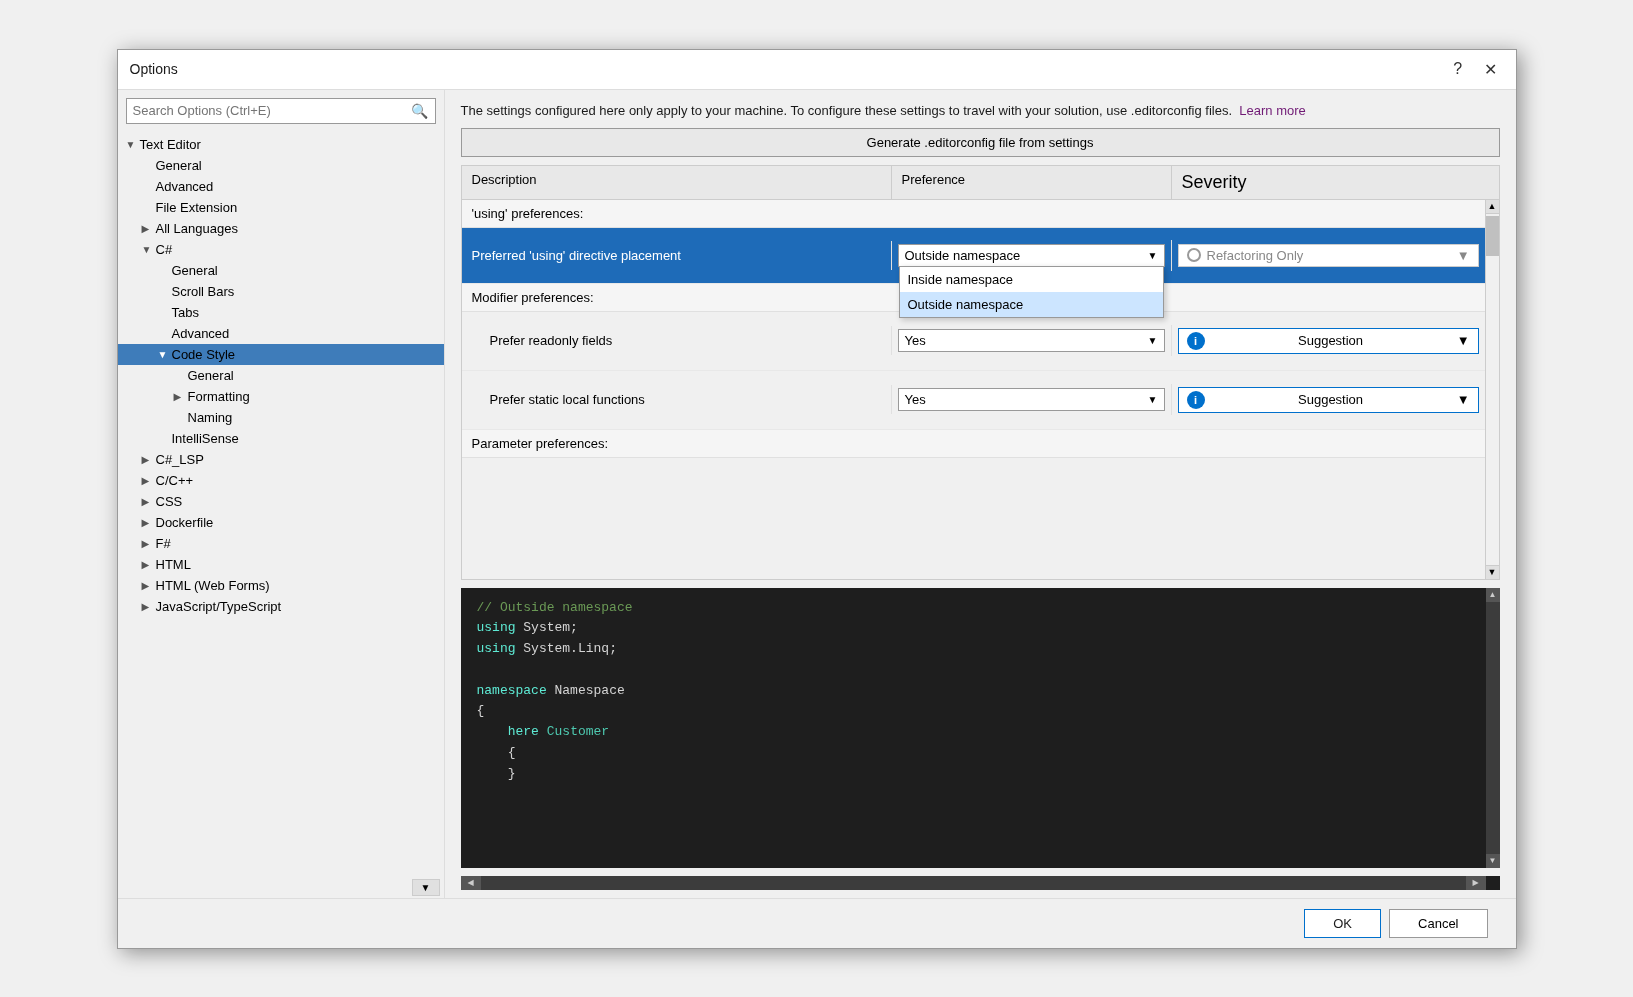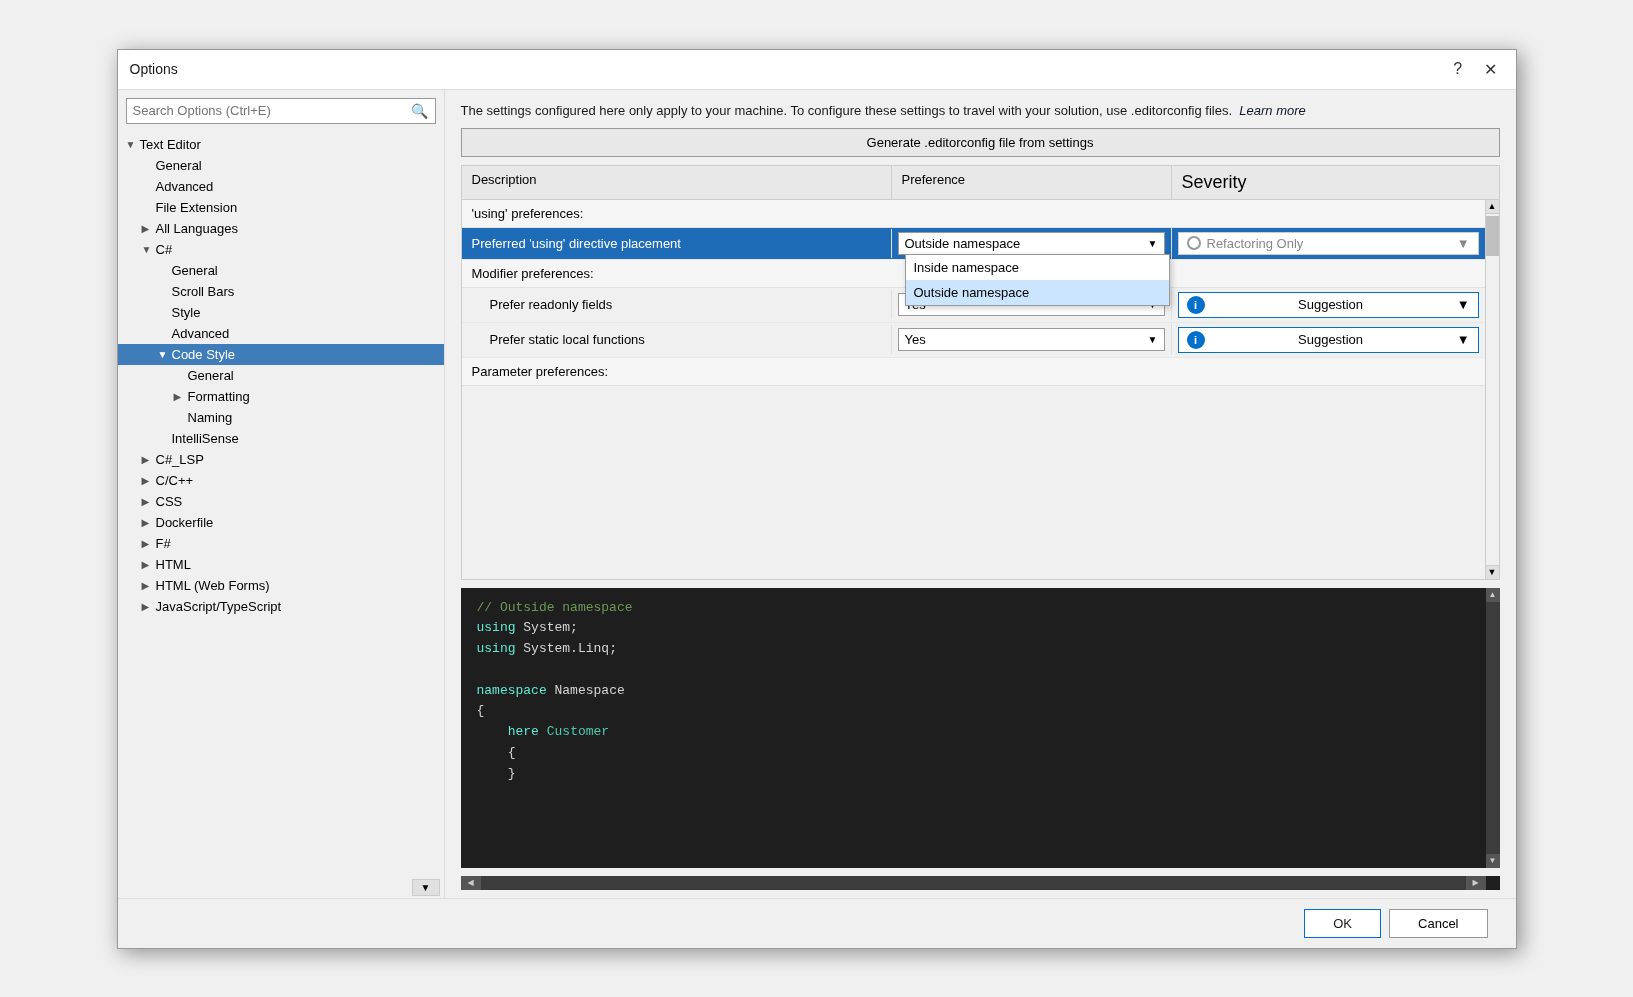--- a/index.html
+++ b/index.html
@@ -137,9 +137,8 @@
       line-height: 1.4;
     }
     .info-bar a {
-      color: #0f172a;
+      color: #701a75;
       text-decoration: none;
-      font-style: italic;
     }
     .generate-btn {
       margin: 0 16px 8px 16px;

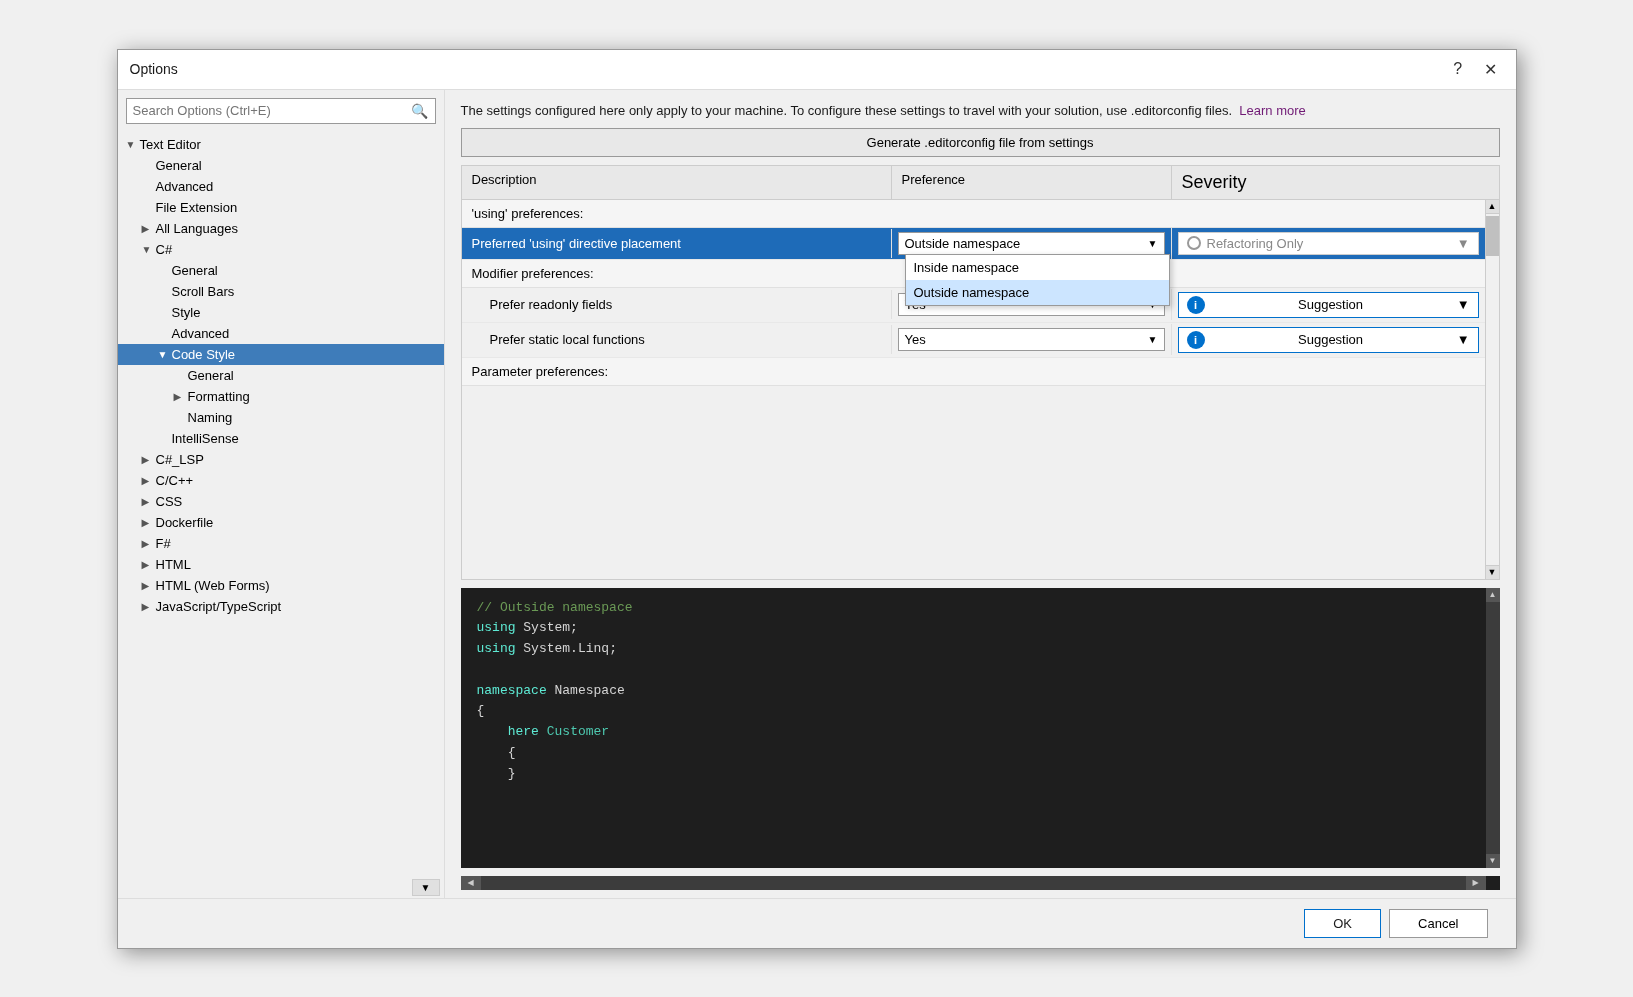--- a/index.html
+++ b/index.html
@@ -219,7 +219,7 @@
     }
     .row-sev {
       flex: 1;
-      padding: 4px 6px;
+      padding: 16px 6px;
     }
     .dropdown {
       width: 100%;

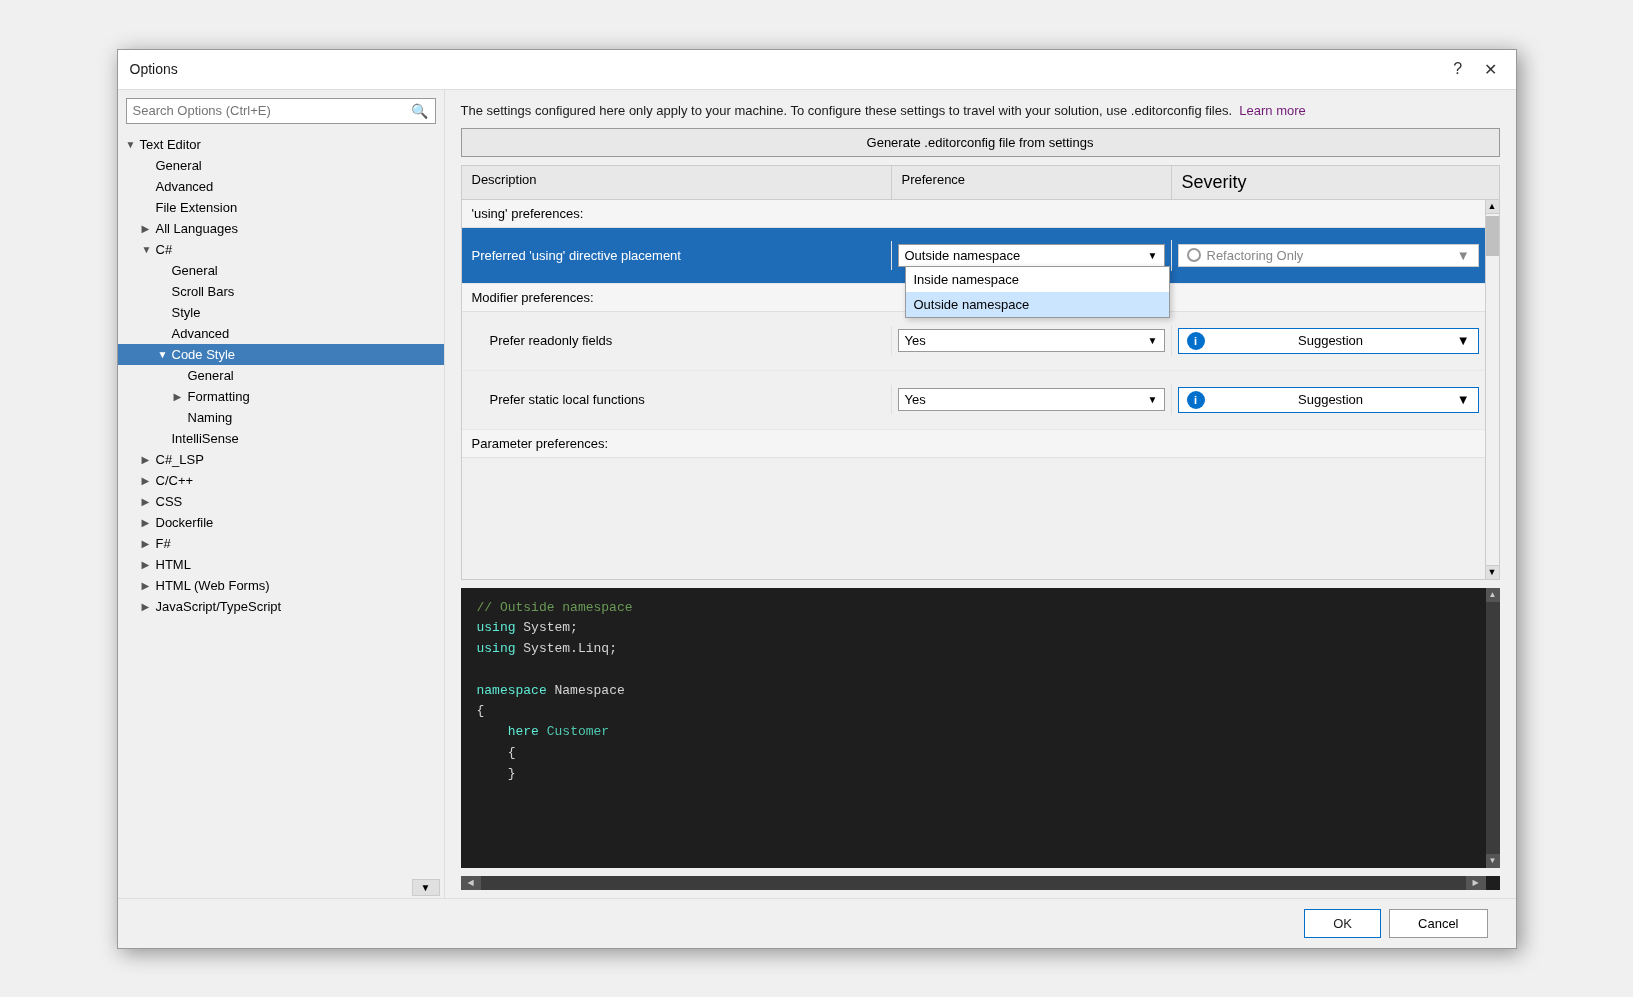--- a/index.html
+++ b/index.html
@@ -237,7 +237,7 @@
     .dropdown-menu {
       position: absolute;
       top: 100%;
-      left: 6px;
+      left: 0;
       width: 100%;
       background: #fff;
       border: 1px solid #999;

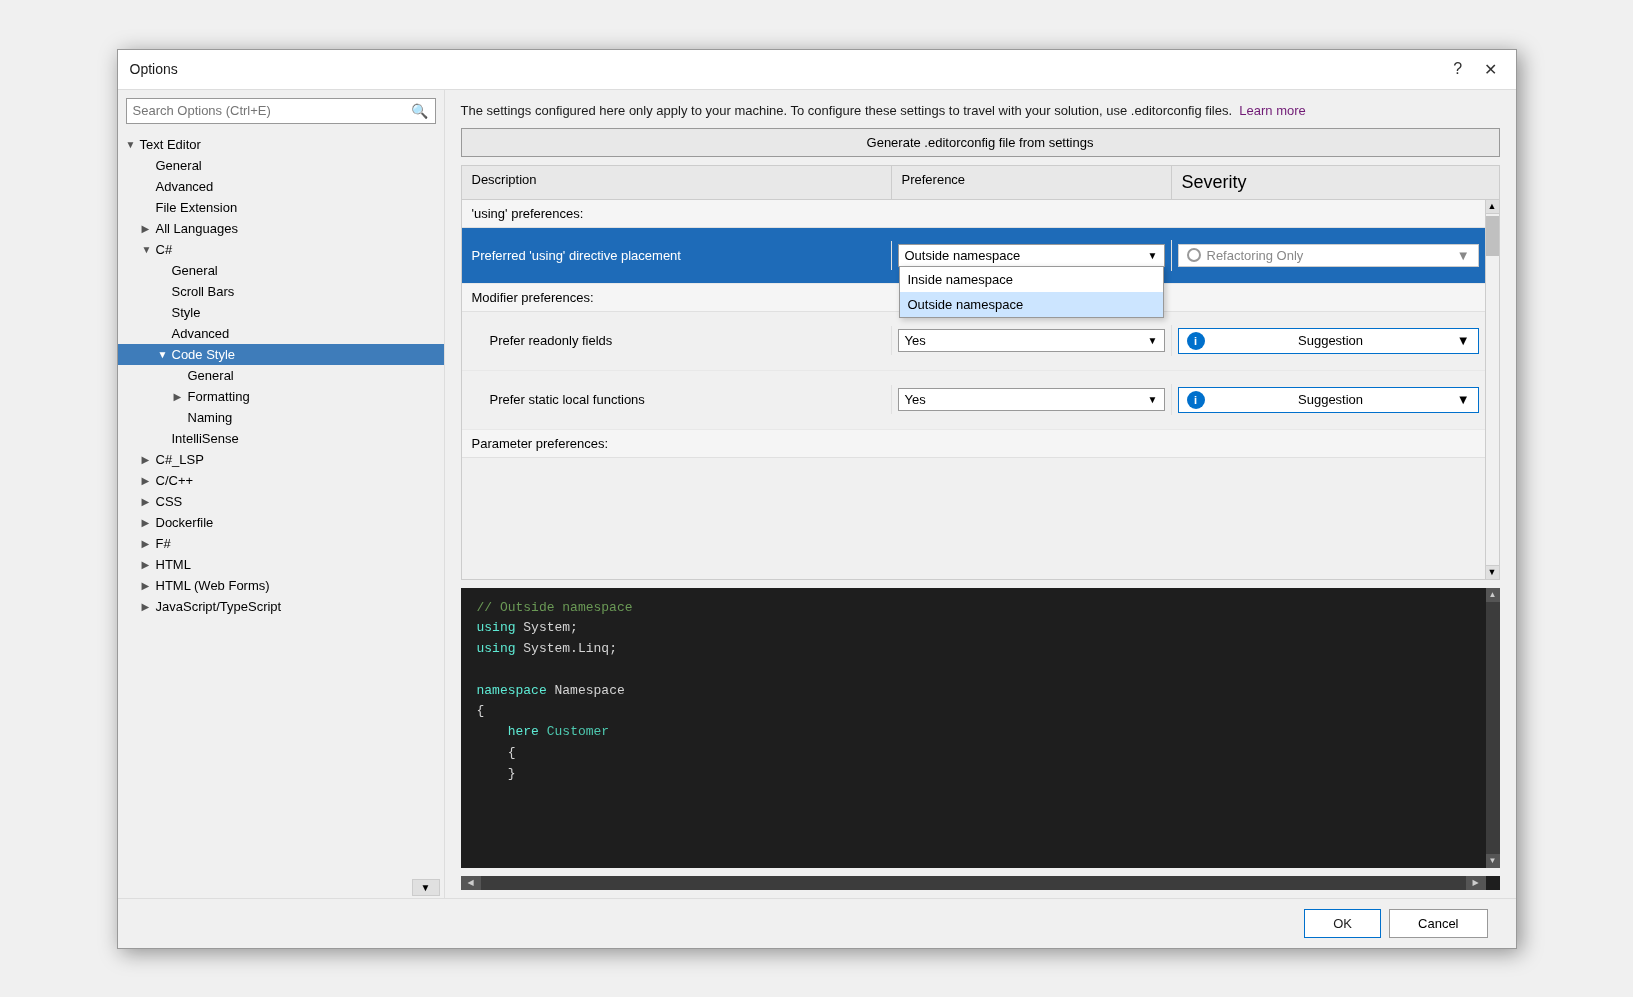--- a/index.html
+++ b/index.html
@@ -406,7 +406,7 @@
         </div>
         <div class="tree-item indent-2">
           <span class="tree-arrow leaf"></span>
-          <span>Style</span>
+          <span>Tabs</span>
         </div>
         <div class="tree-item indent-2">
           <span class="tree-arrow leaf"></span>

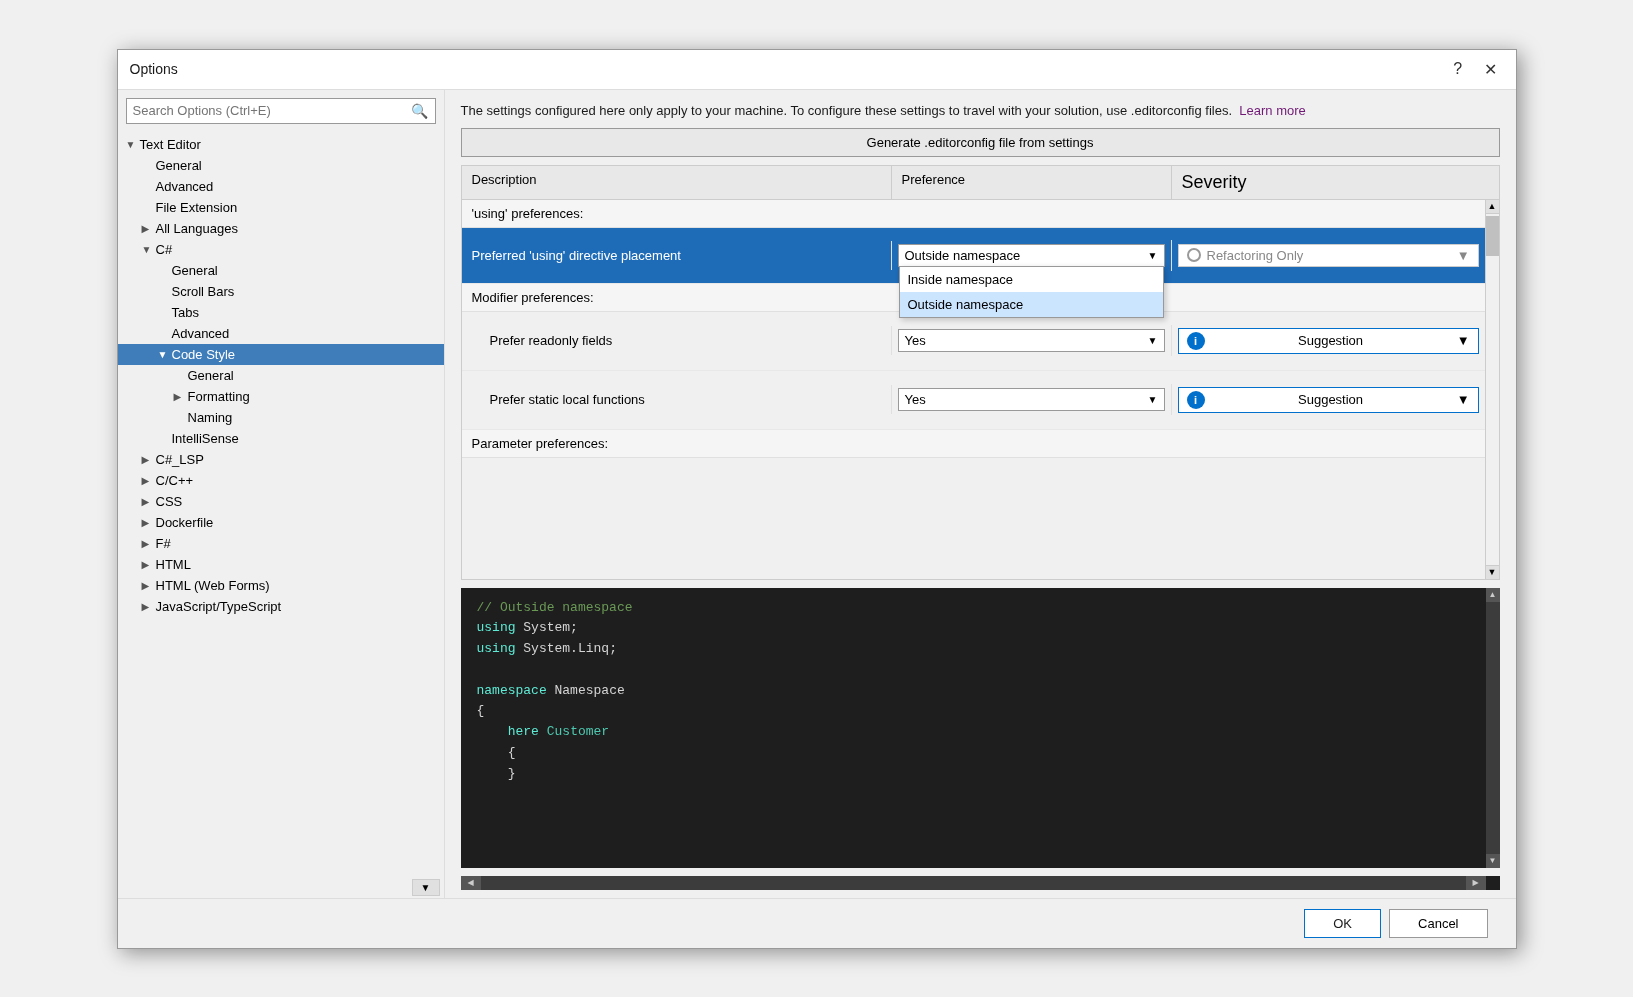--- a/index.html
+++ b/index.html
@@ -95,7 +95,7 @@
       display: flex;
       align-items: center;
     }
-    .tree-item.active-selected { background: #3e7cba; color: #ffffff; }
+    .tree-item.active-selected { background: #3e7cba; color: #000000; }
     .indent-0 { padding-left: 8px; }
     .indent-1 { padding-left: 24px; }
     .indent-2 { padding-left: 40px; }

